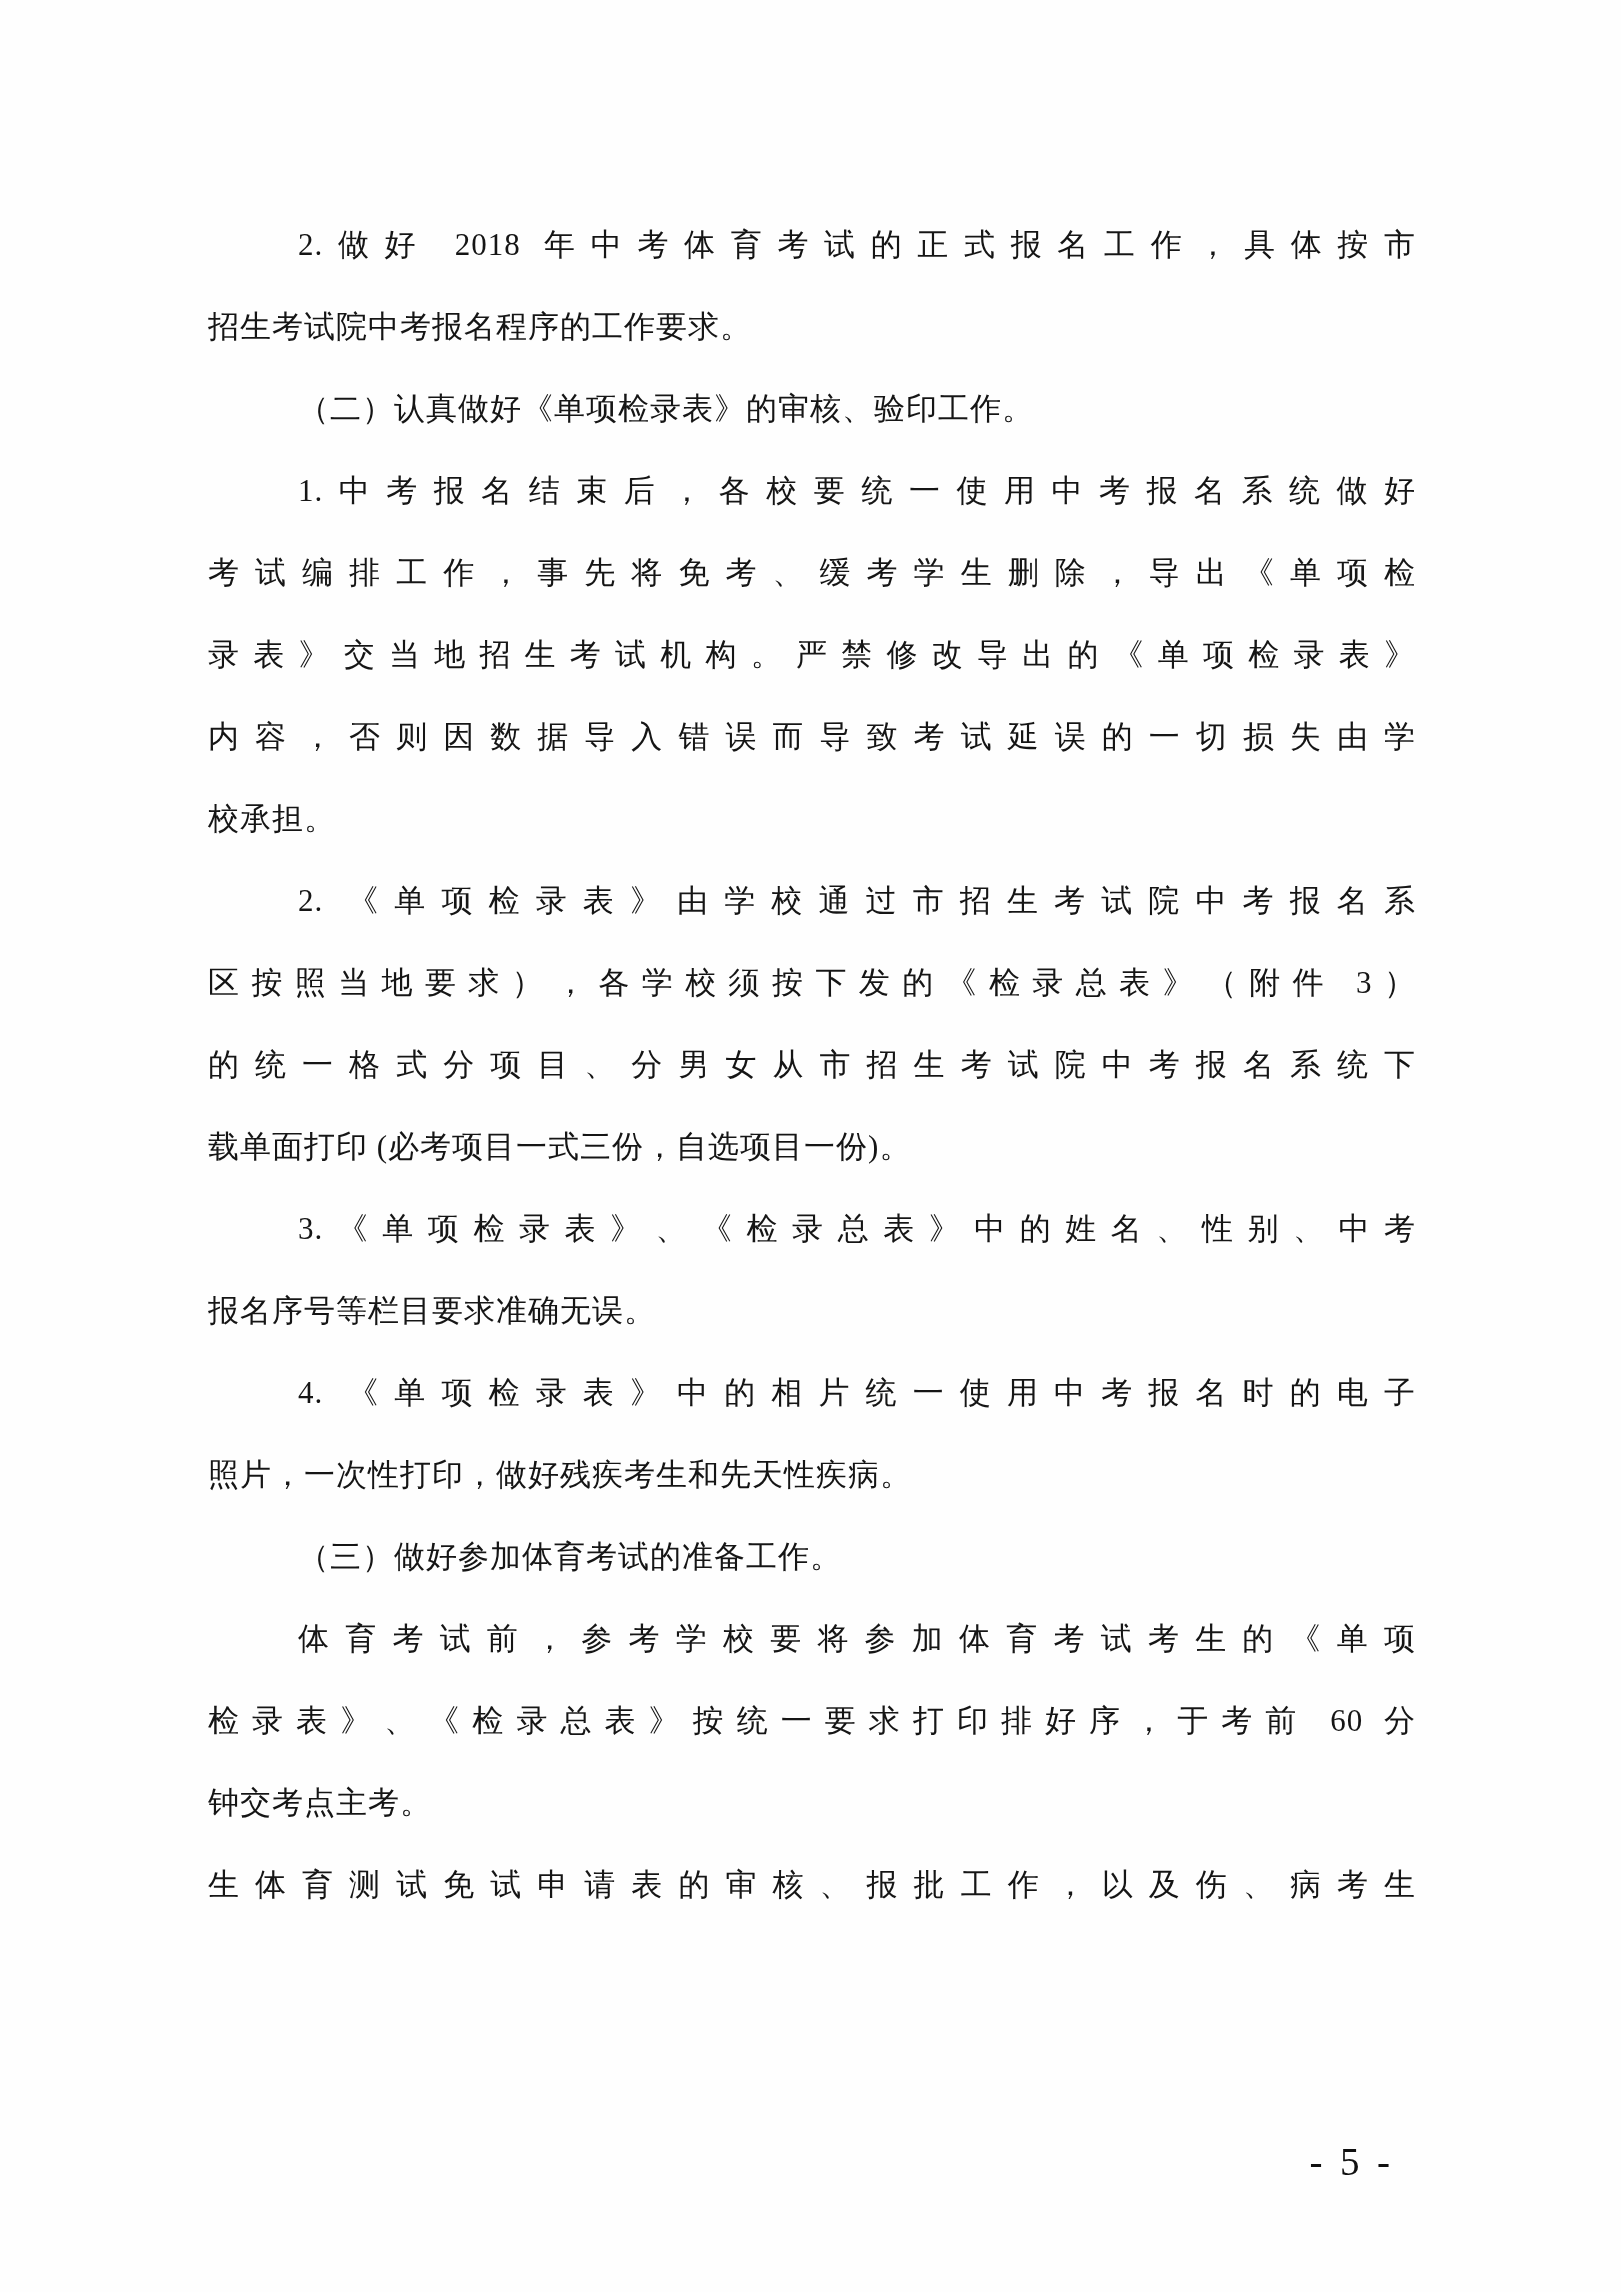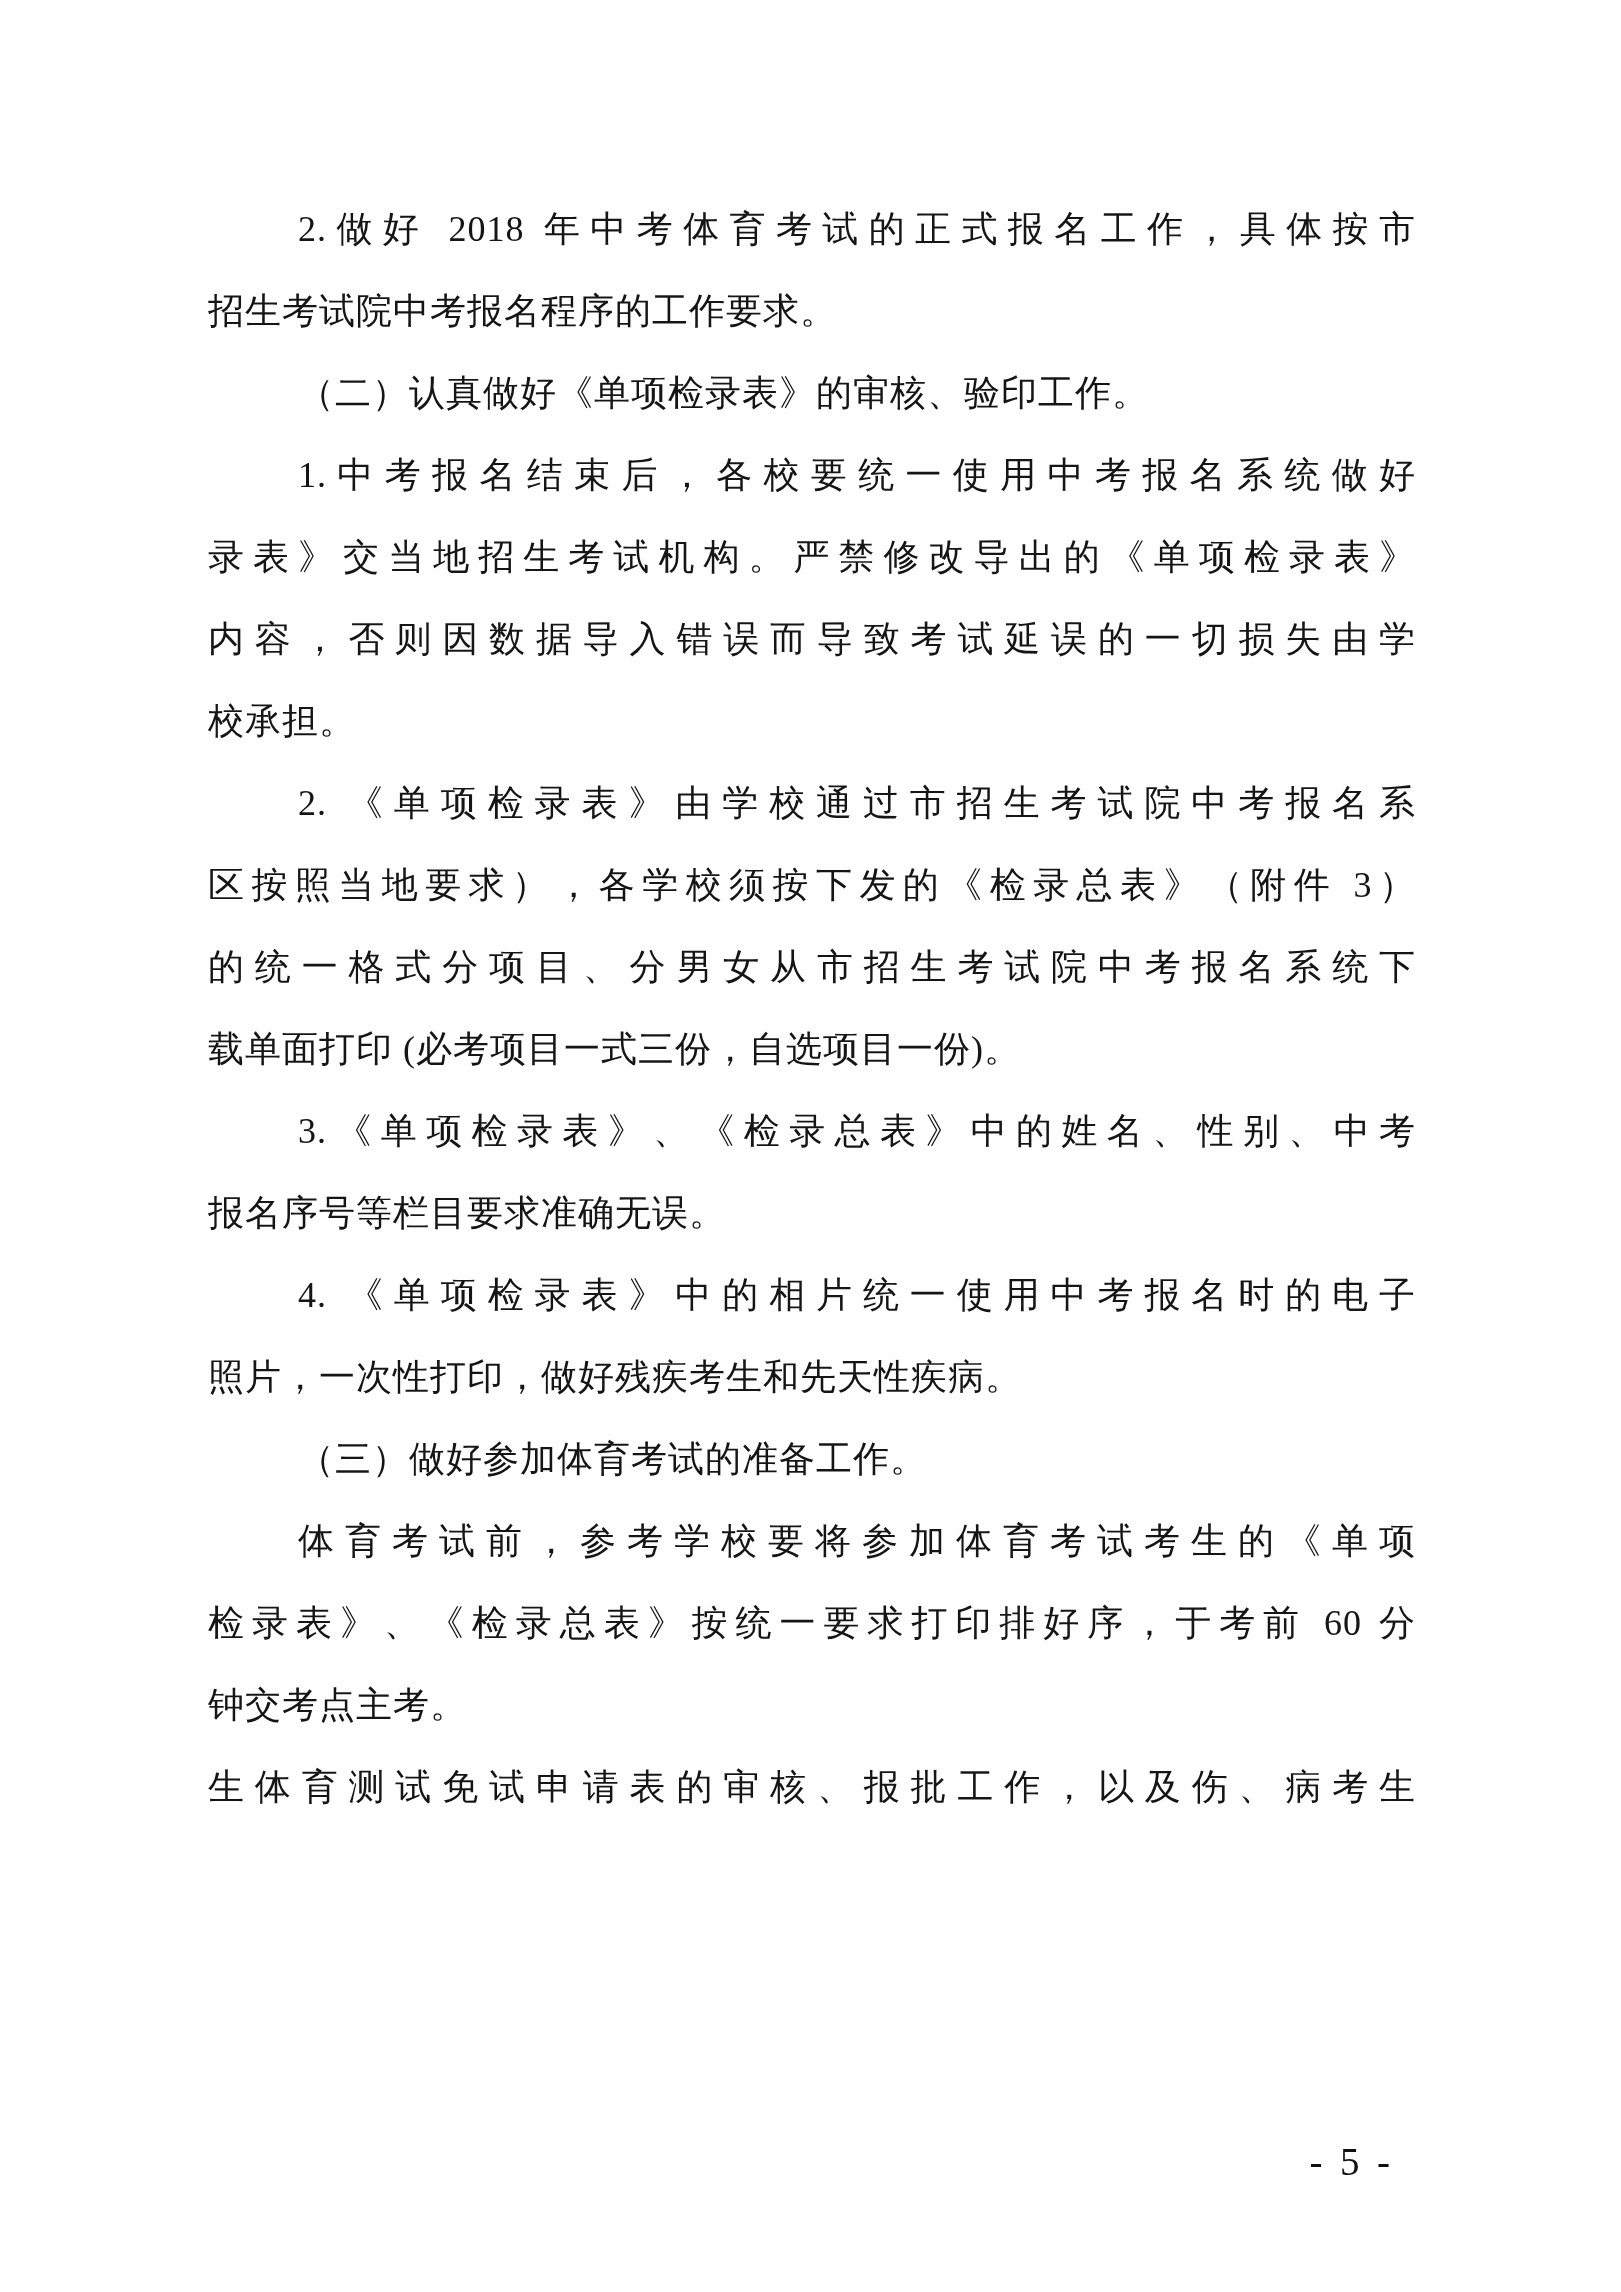--- a/index.html
+++ b/index.html
@@ -18,10 +18,10 @@
   }
   .text-block {
     position: absolute;
-    top: 188px;
+    top: 204px;
     left: 208px;
     width: 1208px;
-    font-size: 36px;
+    font-size: 31px;
     line-height: 82px;
     letter-spacing: 1px;
   }

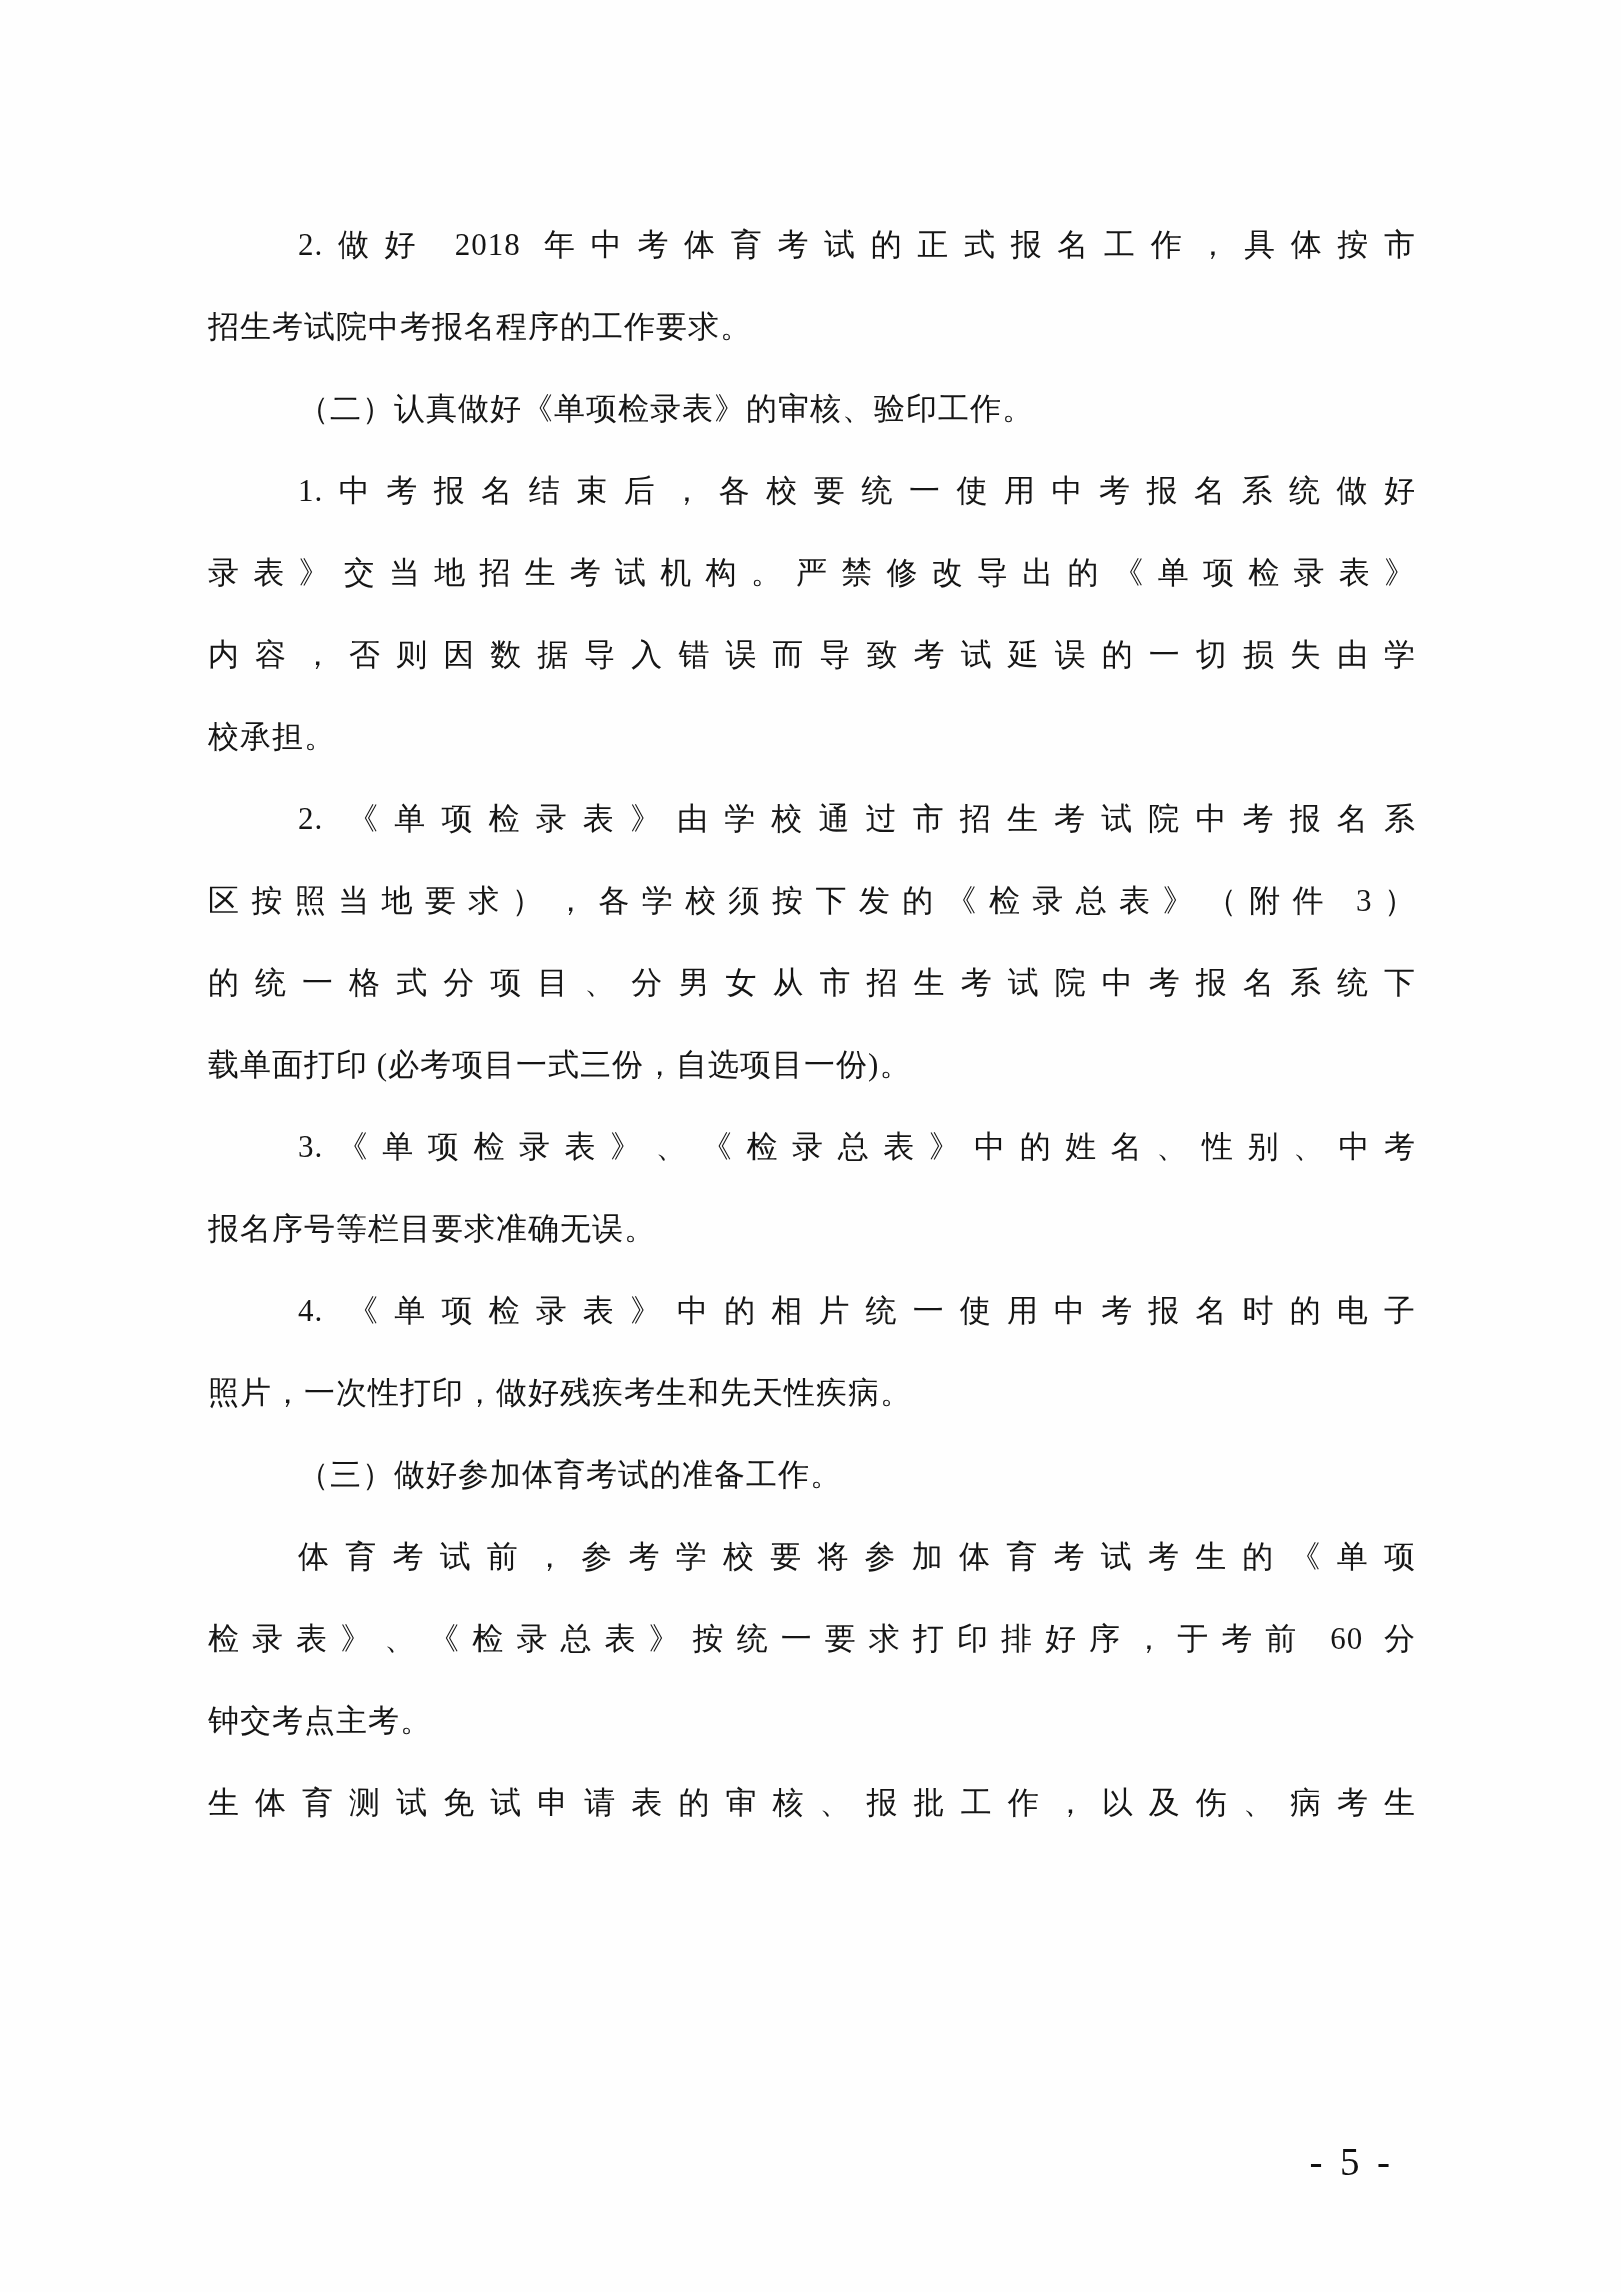--- a/index.html
+++ b/index.html
@@ -56,6 +56,7 @@
       <div class="line">招生考试院中考报名程序的工作要求。</div>
       <div class="line indent">（二）认真做好《单项检录表》的审核、验印工作。</div>
       <div class="line indent fill">1.中考报名结束后，各校要统一使用中考报名系统做好</div>
+      <div class="line fill">考试编排工作，事先将免考、缓考学生删除，导出《单项检</div>
       <div class="line fill">录表》交当地招生考试机构。严禁修改导出的《单项检录表》</div>
       <div class="line fill">内容，否则因数据导入错误而导致考试延误的一切损失由学</div>
       <div class="line">校承担。</div>

